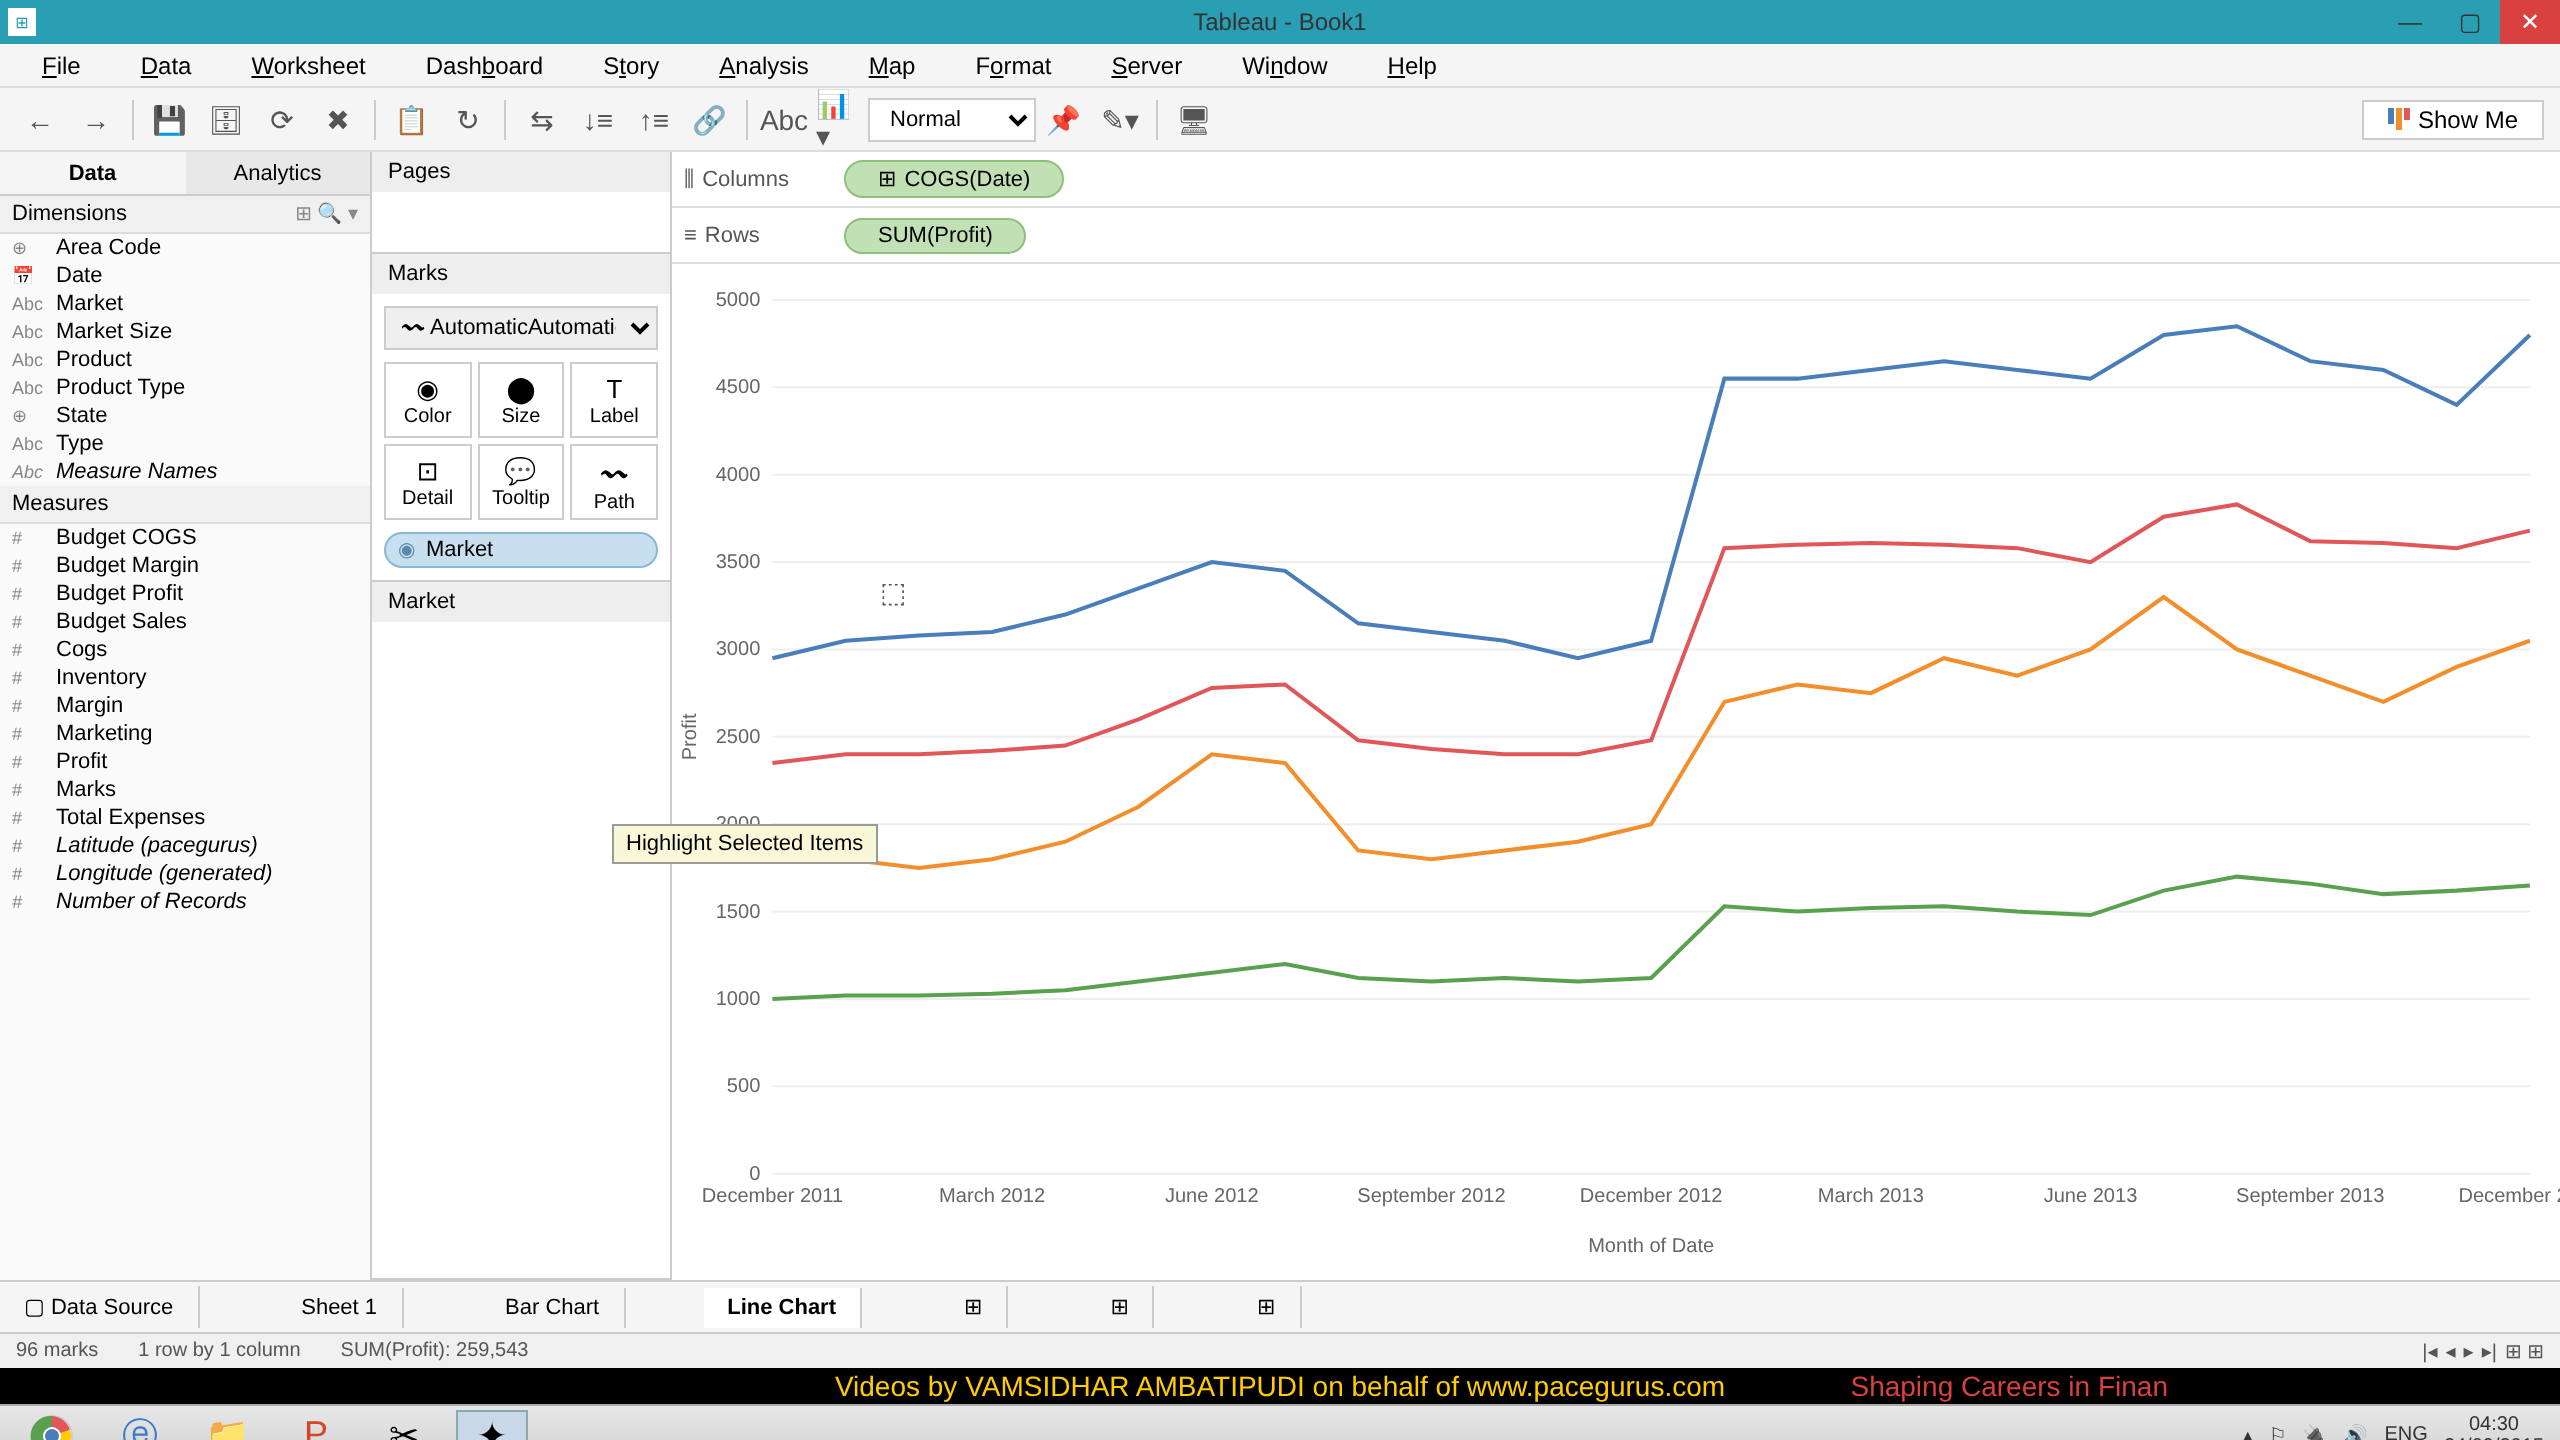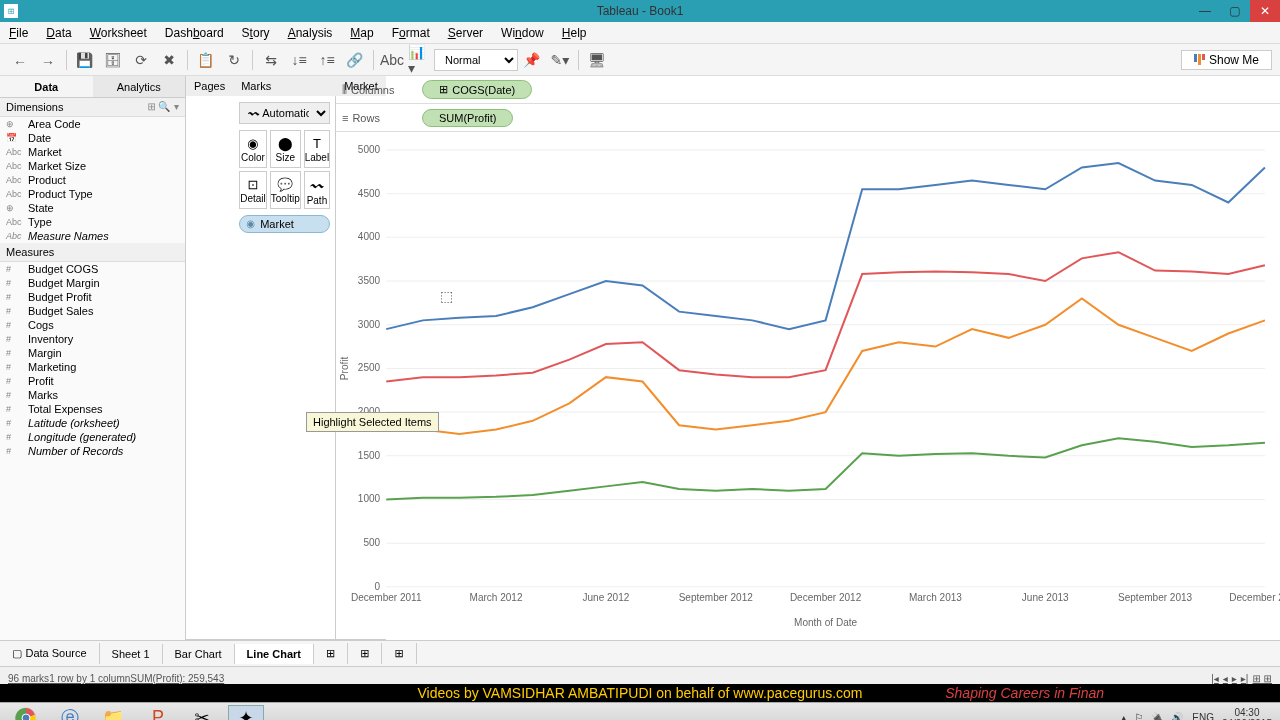--- a/index.html
+++ b/index.html
@@ -15,7 +15,7 @@
 
 
 .menubar { height: 22px; background: #f5f5f5; border-bottom: 1px solid #ddd; display: flex; align-items: center; font-size: 12px; }
-.menubar .menu-item { padding: 0 9px; cursor: pointer; }
+.menubar .menu-item { padding: 0 9px; cursor: pointer; margin-left: 12px; }
 .menubar .menu-item u { text-decoration: underline; }
 
 

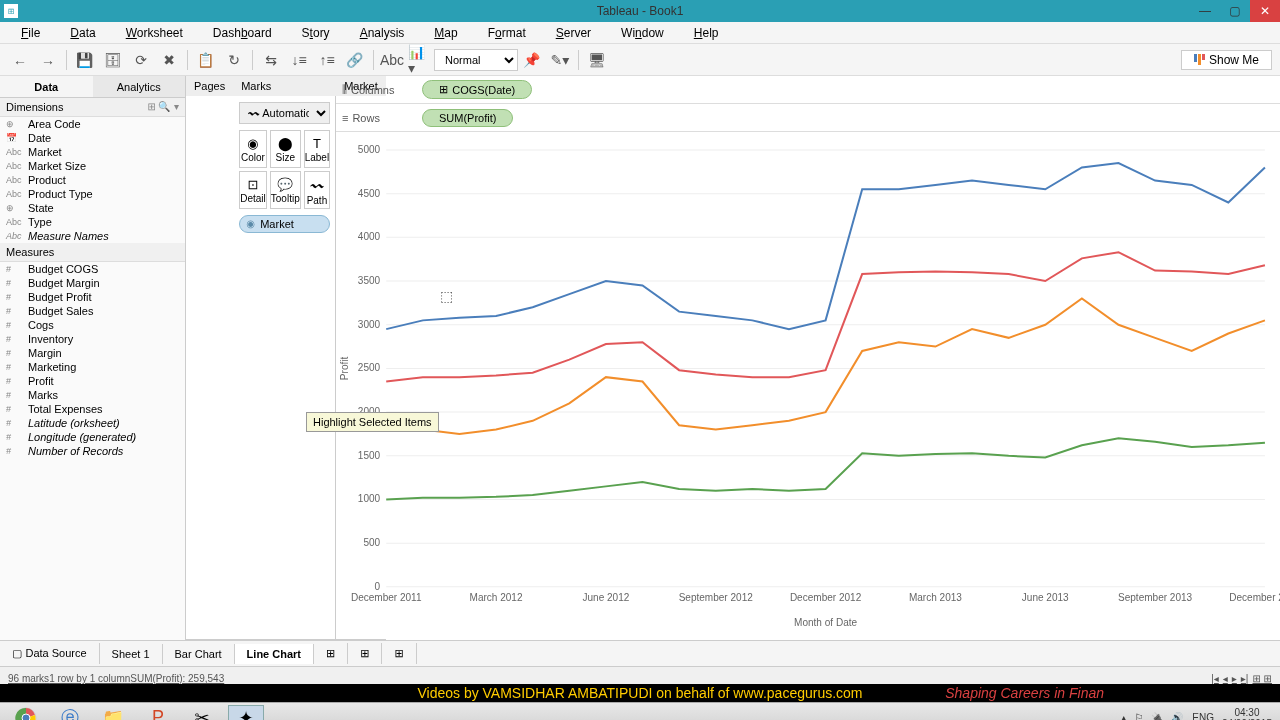--- a/index.html
+++ b/index.html
@@ -44,7 +44,7 @@
 .field-item.italic { font-style: italic; }
 
 
-.cards-panel { width: 150px; border-right: 1px solid #ccc; display: flex; flex-direction: row; }
+.cards-panel { width: 150px; border-right: 1px solid #ccc; display: flex; flex-direction: column; }
 .card { border-bottom: 1px solid #ccc; }
 .card-hdr { padding: 4px 8px; font-size: 11px; background: #eee; }
 .card-body { padding: 6px; font-size: 11px; min-height: 30px; }

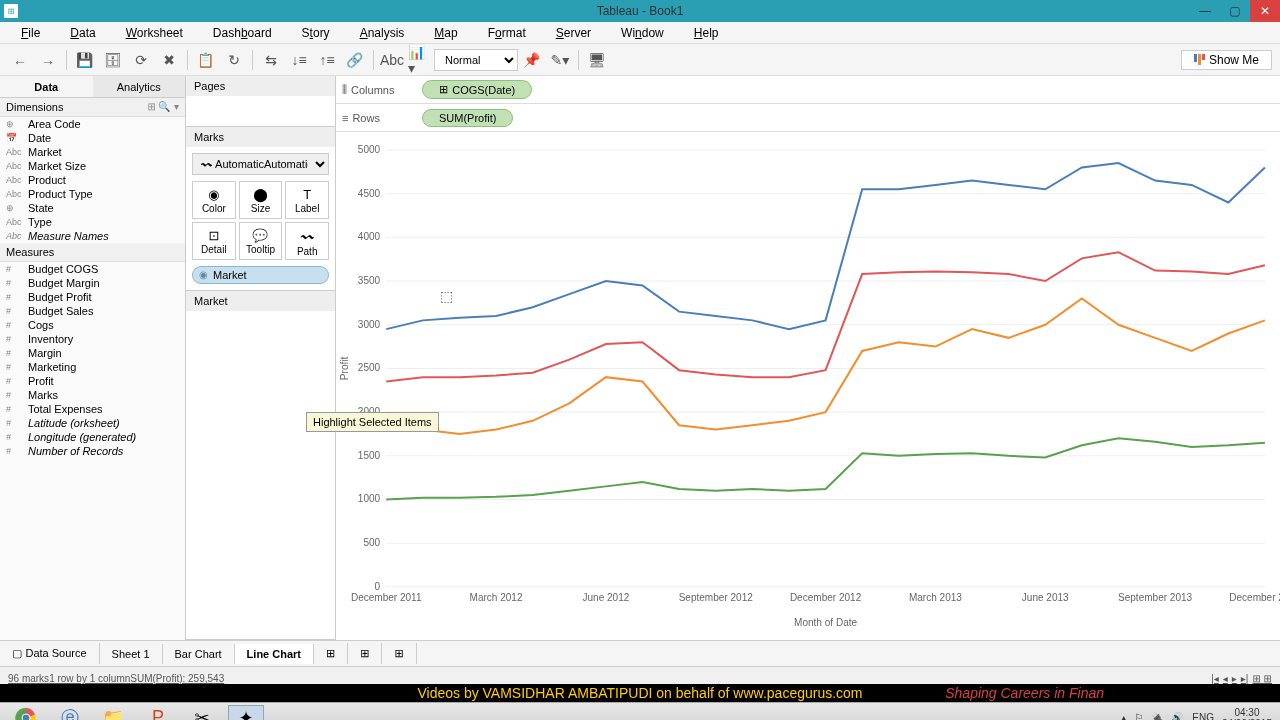--- a/index.html
+++ b/index.html
@@ -248,7 +248,7 @@
         </div>
         <div class="field-item italic">
           <span class="type">#</span>
-          <span>Latitude (orksheet)</span>
+          <span>Latitude (pacegurus)</span>
         </div>
         <div class="field-item italic">
           <span class="type">#</span>

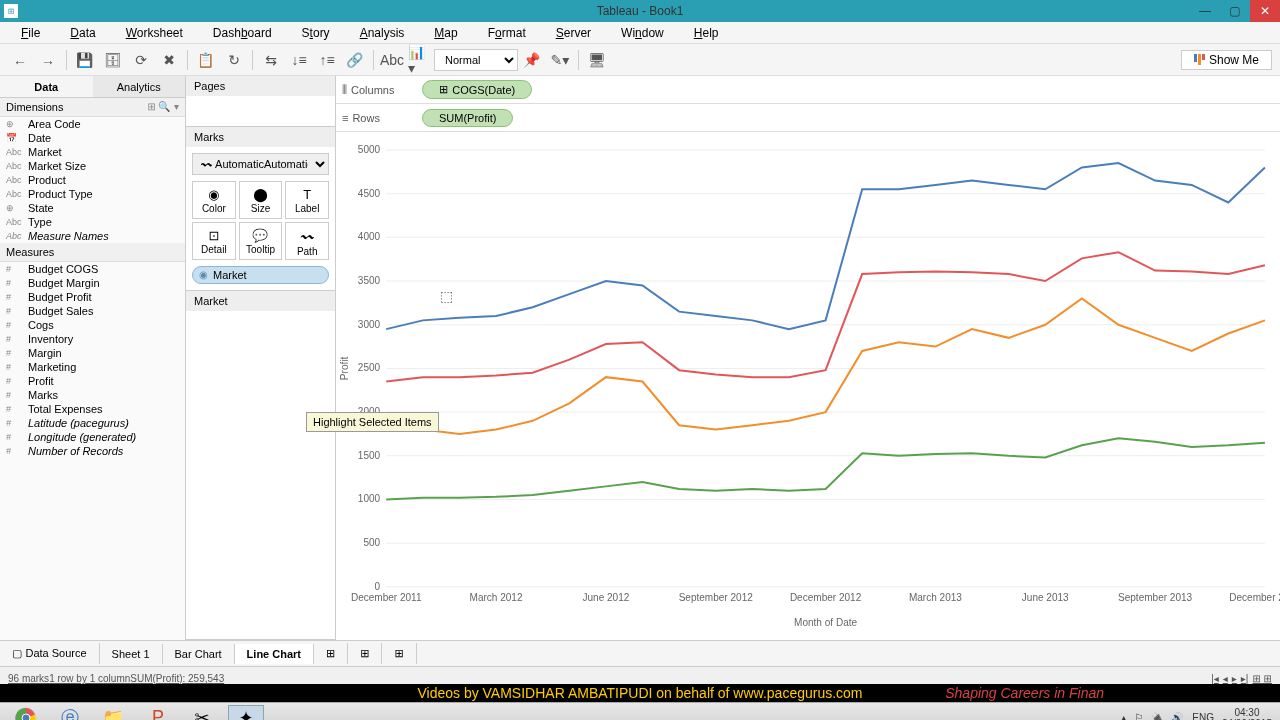--- a/index.html
+++ b/index.html
@@ -70,7 +70,7 @@
 .tooltip-box { position: absolute; background: #f8f8d8; border: 1px solid #999; padding: 3px 6px; font-size: 11px; }
 
 
-.sheet-tabs { height: 26px; border-top: 1px solid #ccc; display: flex; align-items: center; background: #f5f5f5; font-size: 11px; }
+.sheet-tabs { height: 26px; border-top: 1px solid #ccc; display: flex; align-items: center; background: #f5f5f5; font-size: 11px; gap: 39px; }
 .sheet-tab { padding: 4px 12px; border-right: 1px solid #ccc; cursor: pointer; }
 .sheet-tab.active { background: #fff; font-weight: bold; }
 

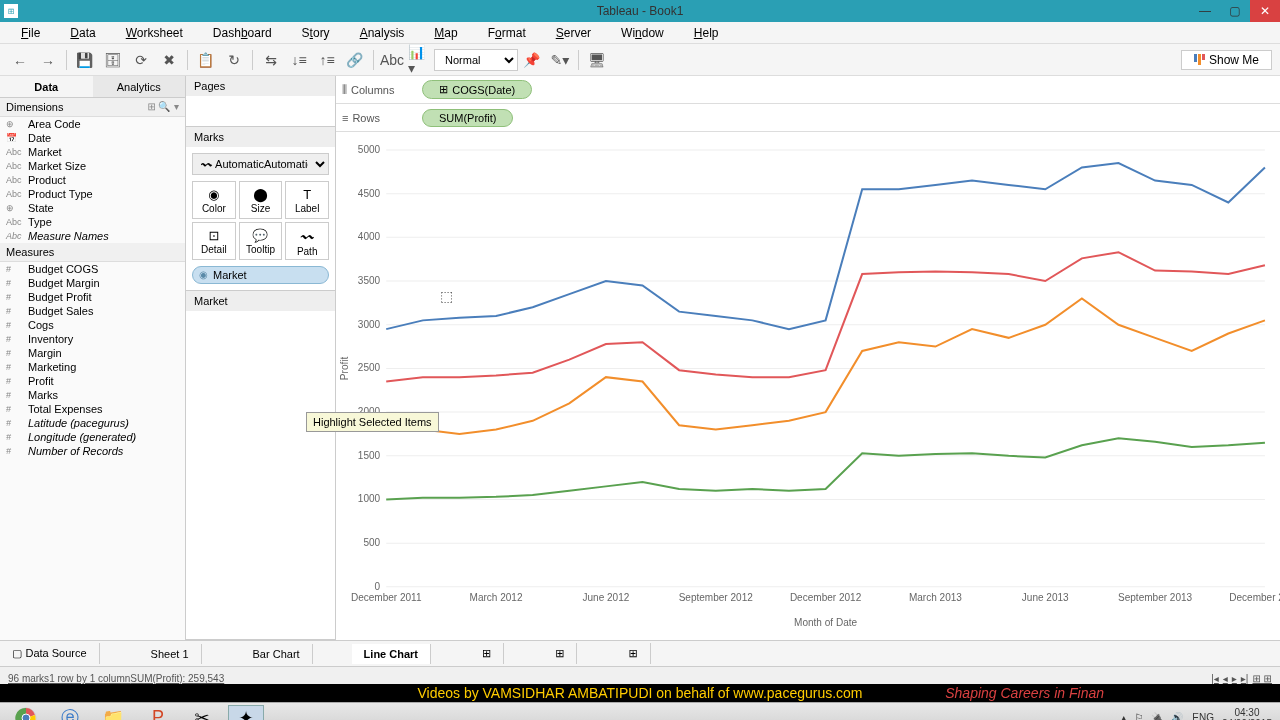--- a/index.html
+++ b/index.html
@@ -75,7 +75,7 @@
 .sheet-tab.active { background: #fff; font-weight: bold; }
 
 
-.statusbar { height: 18px; background: #f0f0f0; border-top: 1px solid #ccc; display: flex; align-items: flex-end; font-size: 10px; padding: 0 8px; color: #555; text-decoration: underline; }
+.statusbar { height: 18px; background: #f0f0f0; border-top: 1px solid #ccc; display: flex; align-items: center; font-size: 10px; padding: 0 8px; gap: 20px; color: #555; }
 
 
 .banner { height: 18px; background: #000; color: #ffcc00; font-size: 14px; display: flex; align-items: center; justify-content: center; position: relative; }

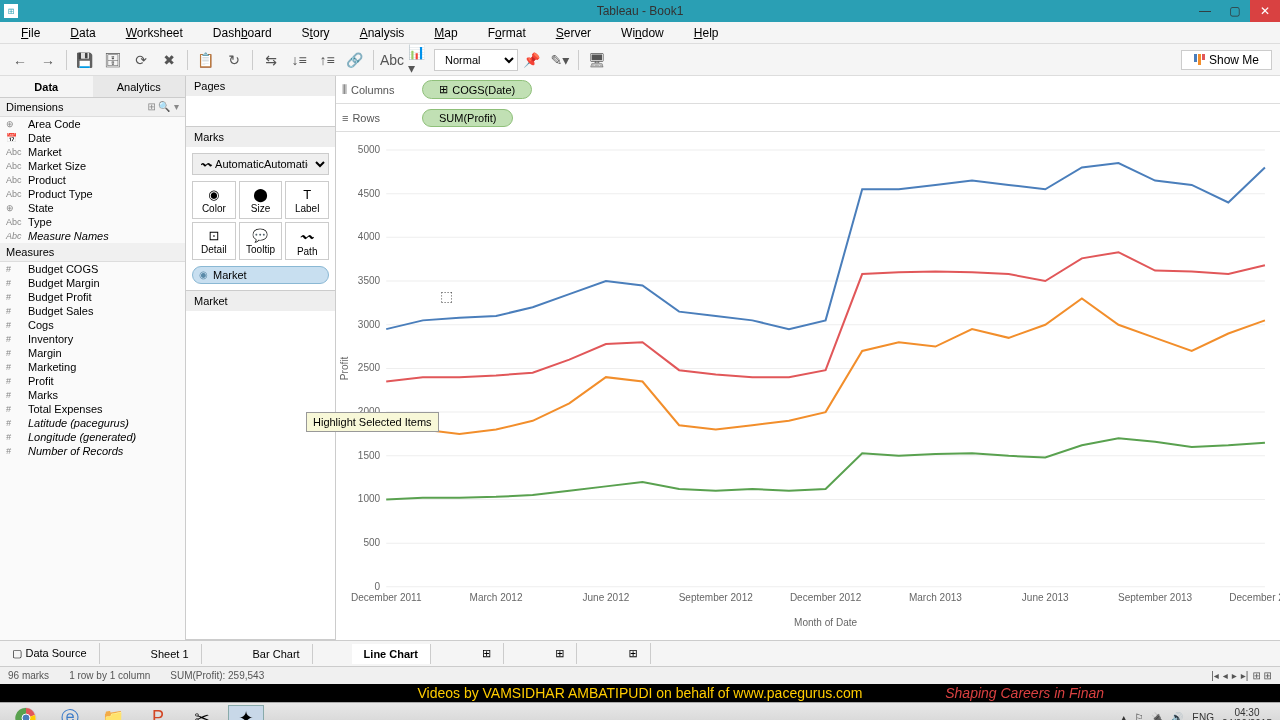--- a/index.html
+++ b/index.html
@@ -79,7 +79,7 @@
 
 
 .banner { height: 18px; background: #000; color: #ffcc00; font-size: 14px; display: flex; align-items: center; justify-content: center; position: relative; }
-.banner .right-txt { position: absolute; right: 176px; color: #d94141; font-style: italic; }
+.banner .right-txt { position: absolute; right: 196px; color: #d94141; }
 
 
 .taskbar { height: 30px; background: linear-gradient(#e8e8e8, #d0d0d0); border-top: 1px solid #aaa; display: flex; align-items: center; padding: 0 4px; position: relative; }

